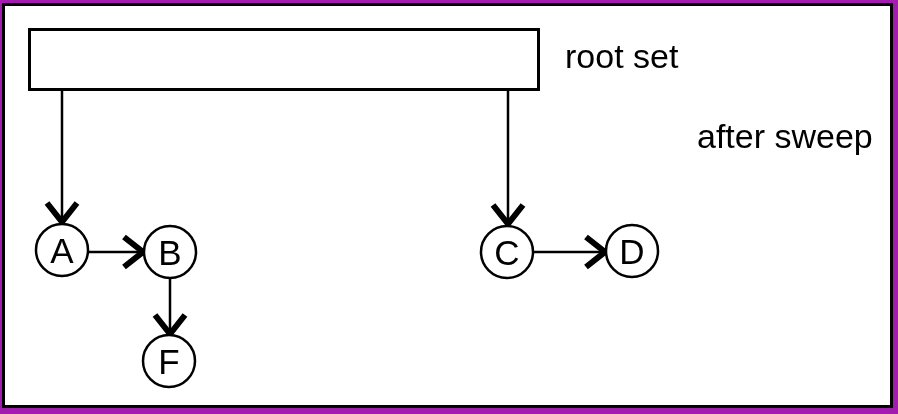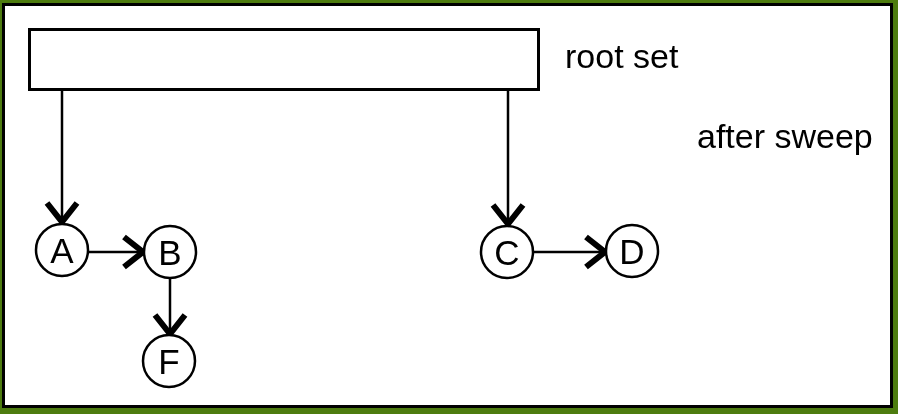--- a/index.html
+++ b/index.html
@@ -11,7 +11,7 @@
     position: relative;
     width: 898px;
     height: 414px;
-    background: #4d7c0f;
+    background: #a21caf;
     overflow: hidden;
     font-family: "Liberation Sans", sans-serif;
     text-decoration: underline;

